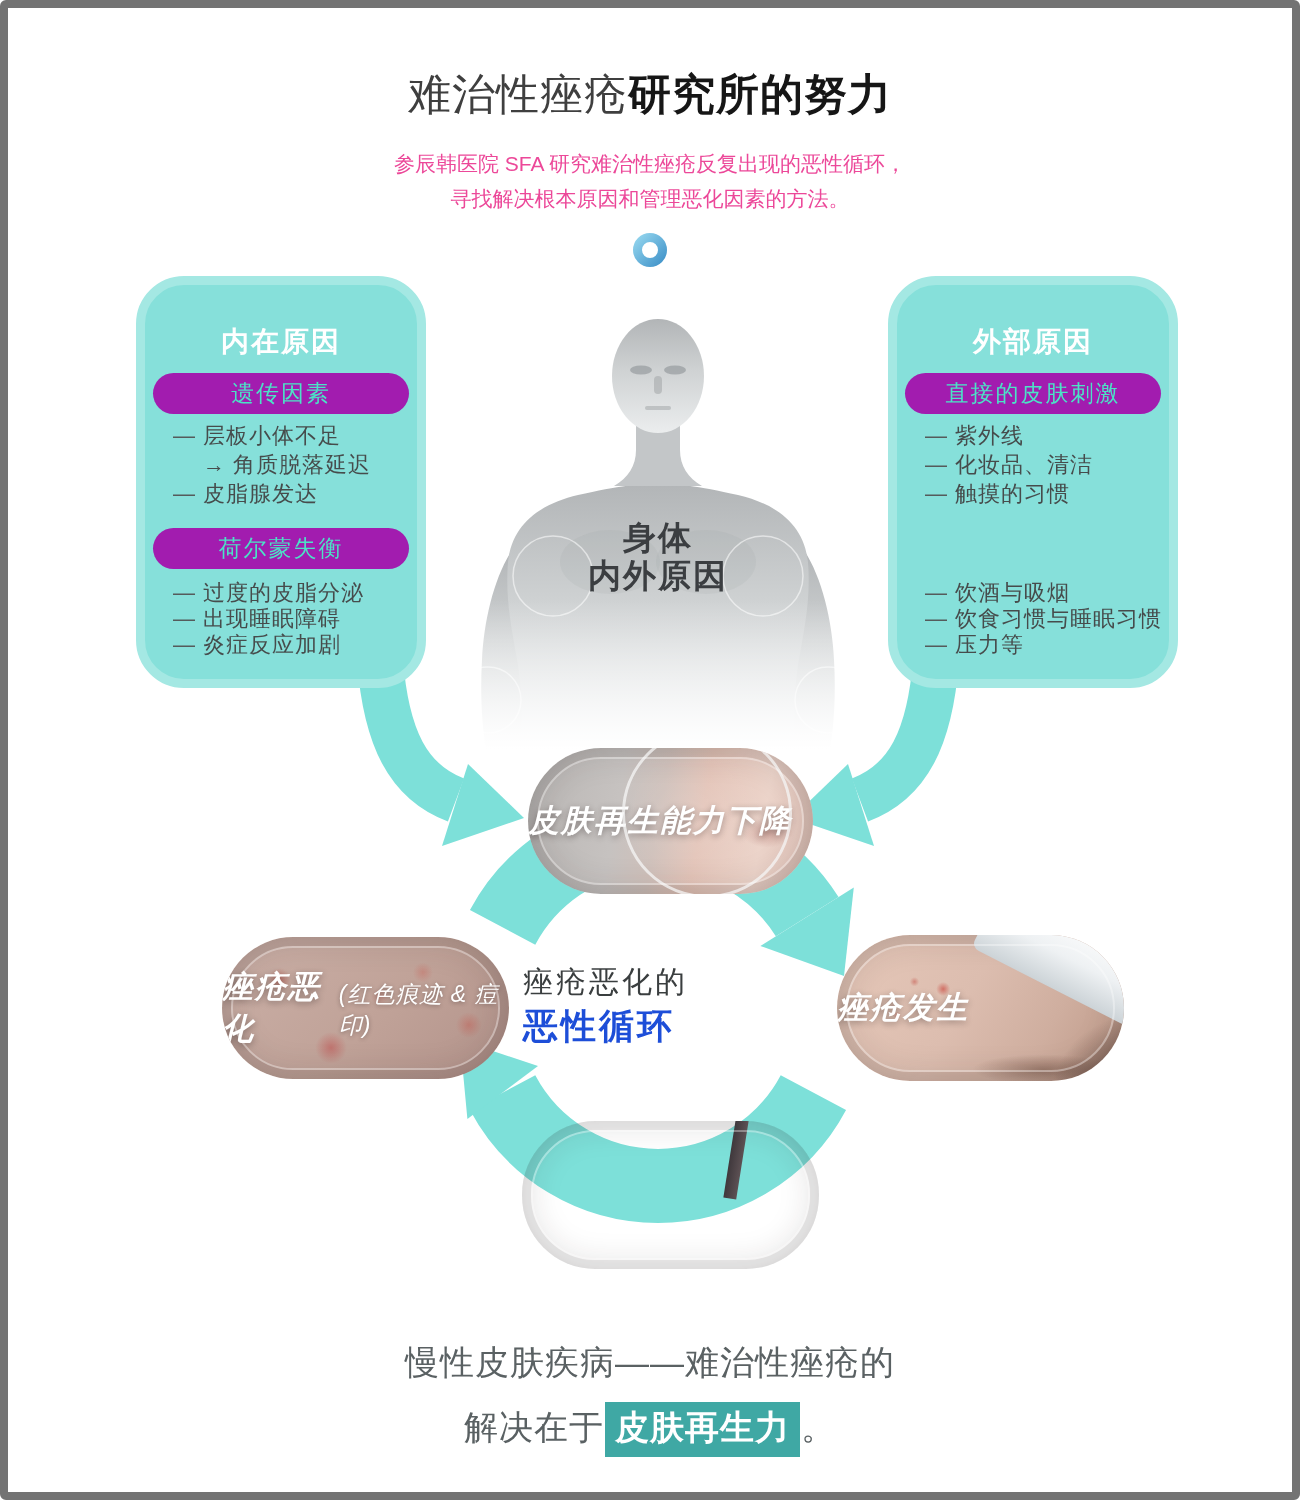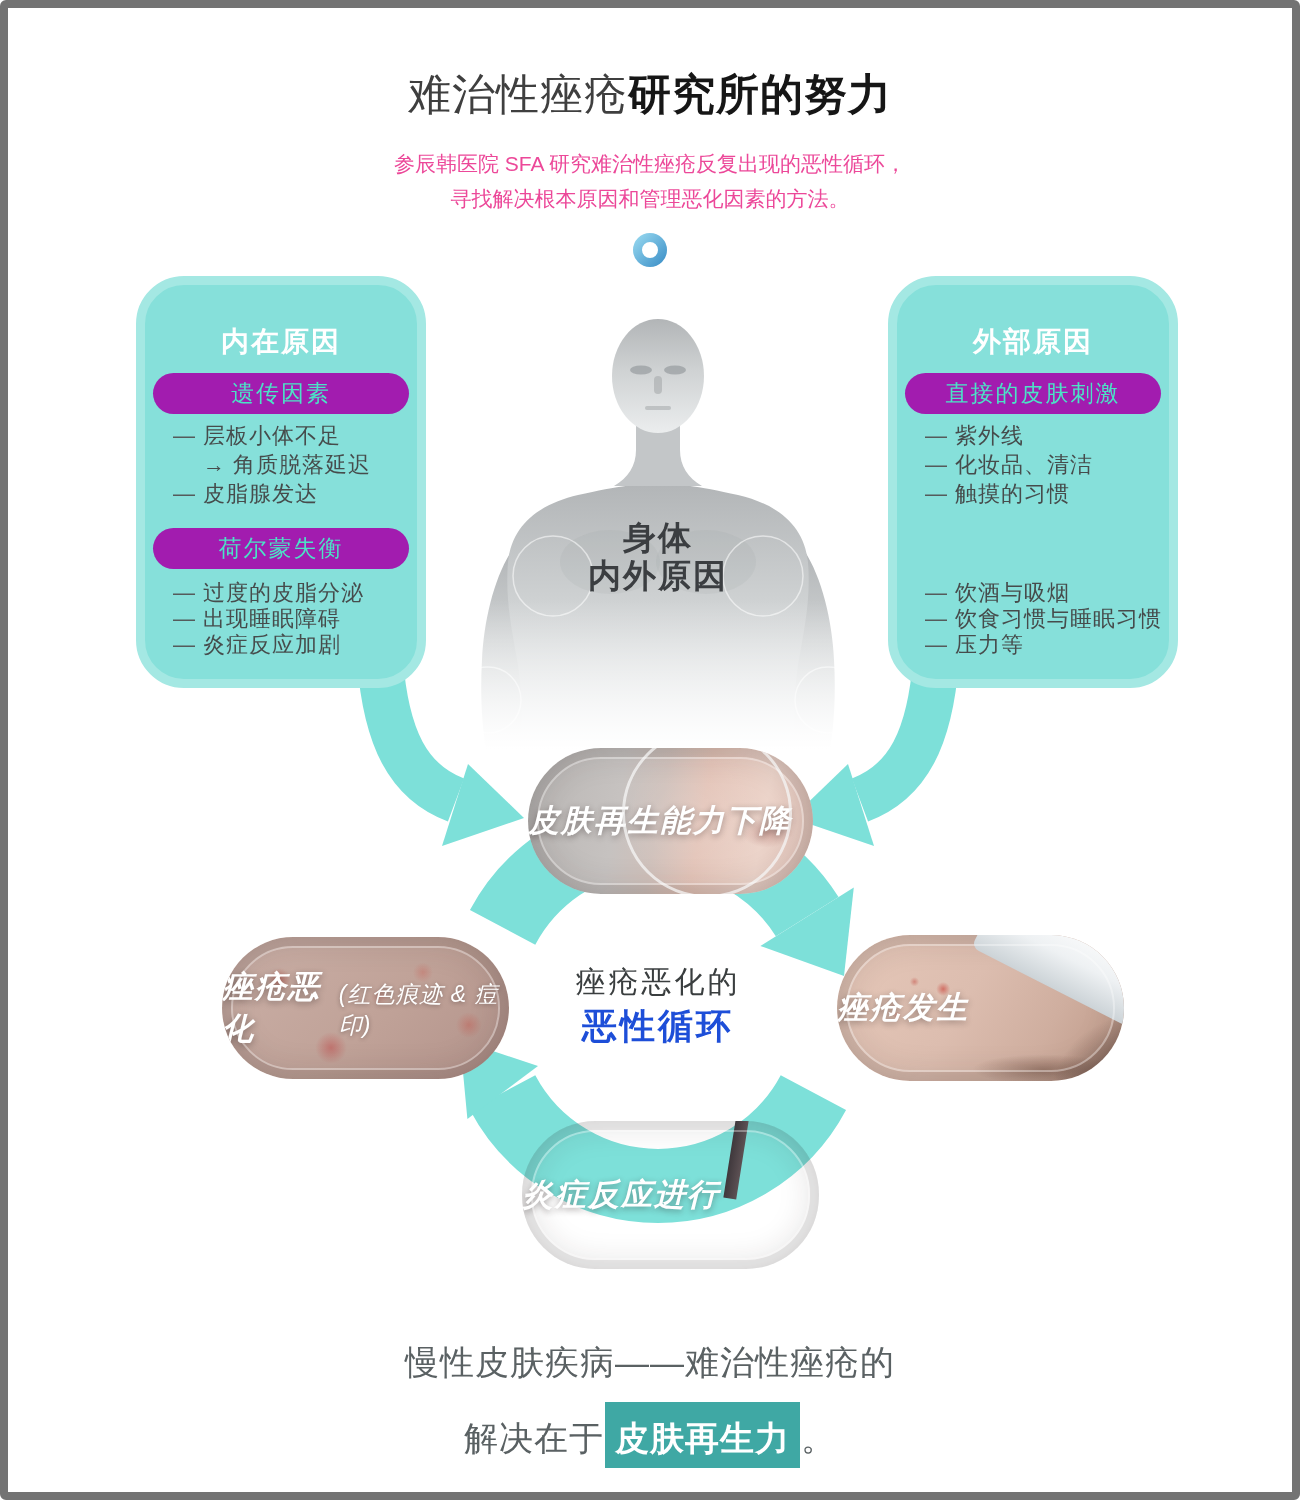--- a/index.html
+++ b/index.html
@@ -43,7 +43,7 @@
   .flow-svg{position:absolute;left:0;top:0;z-index:2;}
   .cycle-hole{position:absolute;left:527px;top:916px;width:242px;height:166px;
     background:#fff;border-radius:72px;z-index:3;}
-  .cycle-center{position:absolute;left:515px;top:954px;width:270px;text-align:center;z-index:4;}
+  .cycle-center{position:absolute;left:515px;top:954px;width:270px;z-index:4;}
   .cycle-center .c1{font-size:30px;color:#3a3e3f;letter-spacing:3px;}
   .cycle-center .c2{margin-top:0;font-size:35px;font-weight:900;color:#1d4ed8;letter-spacing:3px;}
 

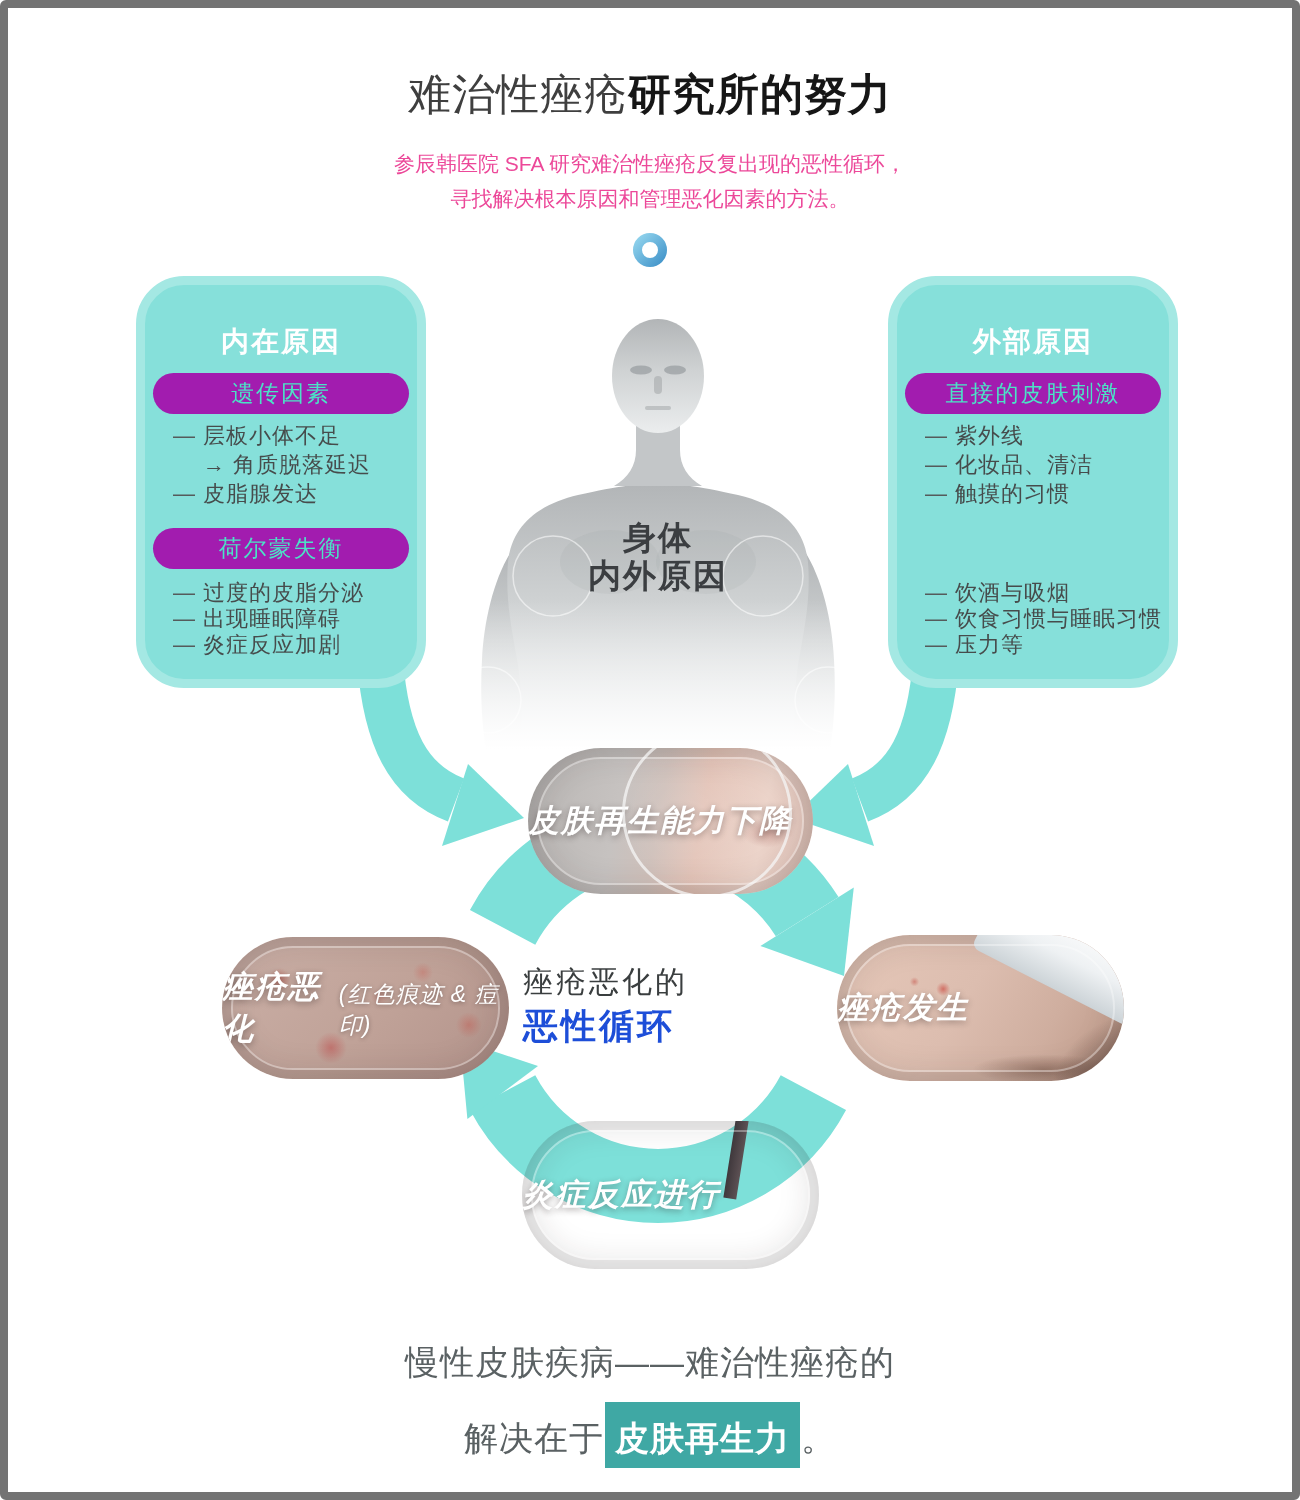--- a/index.html
+++ b/index.html
@@ -203,7 +203,6 @@
 
   <div class="node bottom">
     <div class="stalk"></div>
-    <div class="big">炎症反应进行</div>
   </div>
 
   <div class="node left">

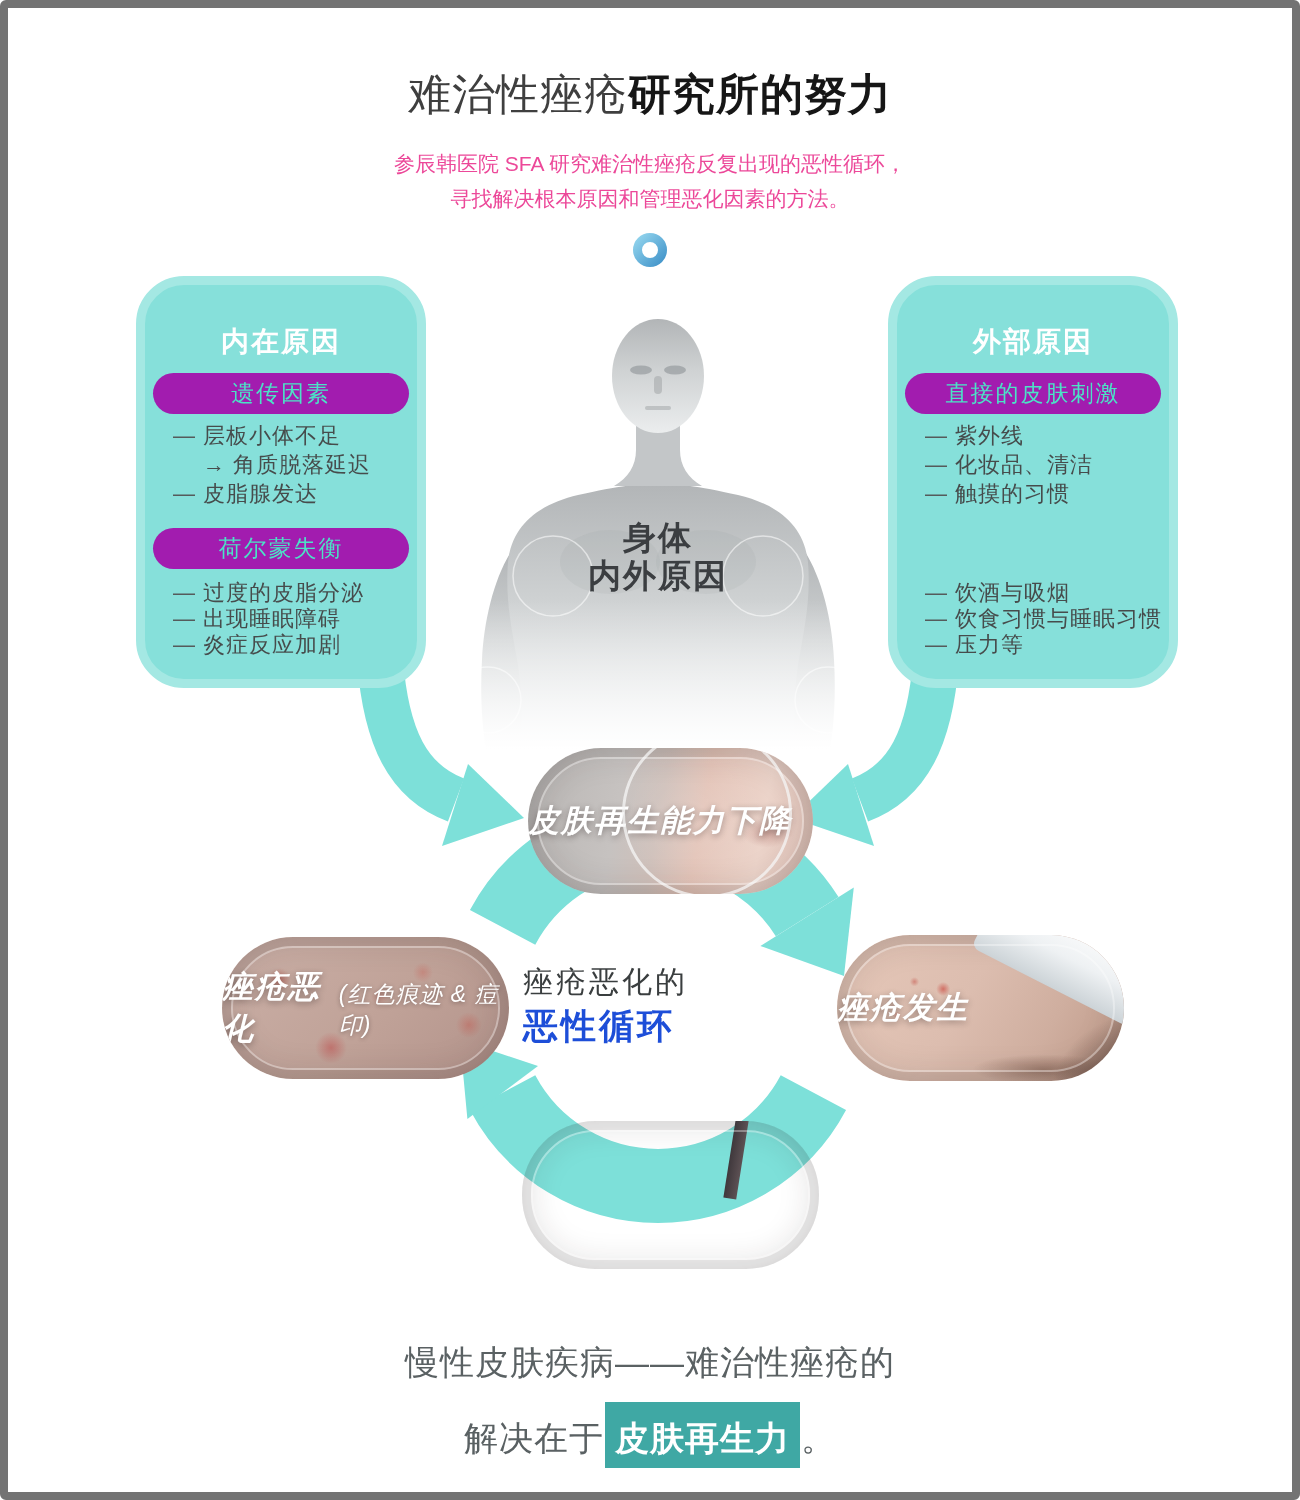--- a/index.html
+++ b/index.html
@@ -102,7 +102,7 @@
     font-size:34px;color:#5a6163;letter-spacing:1px;}
   .footer .f2{margin-top:16px;}
   .hl{display:inline-block;background:#3fa8a4;color:#fff;font-weight:900;
-    padding:14px 10px 6px;margin:0 1px;}
+    padding:3px 10px 6px;margin:0 1px;}
 </style>
 </head>
 <body>

